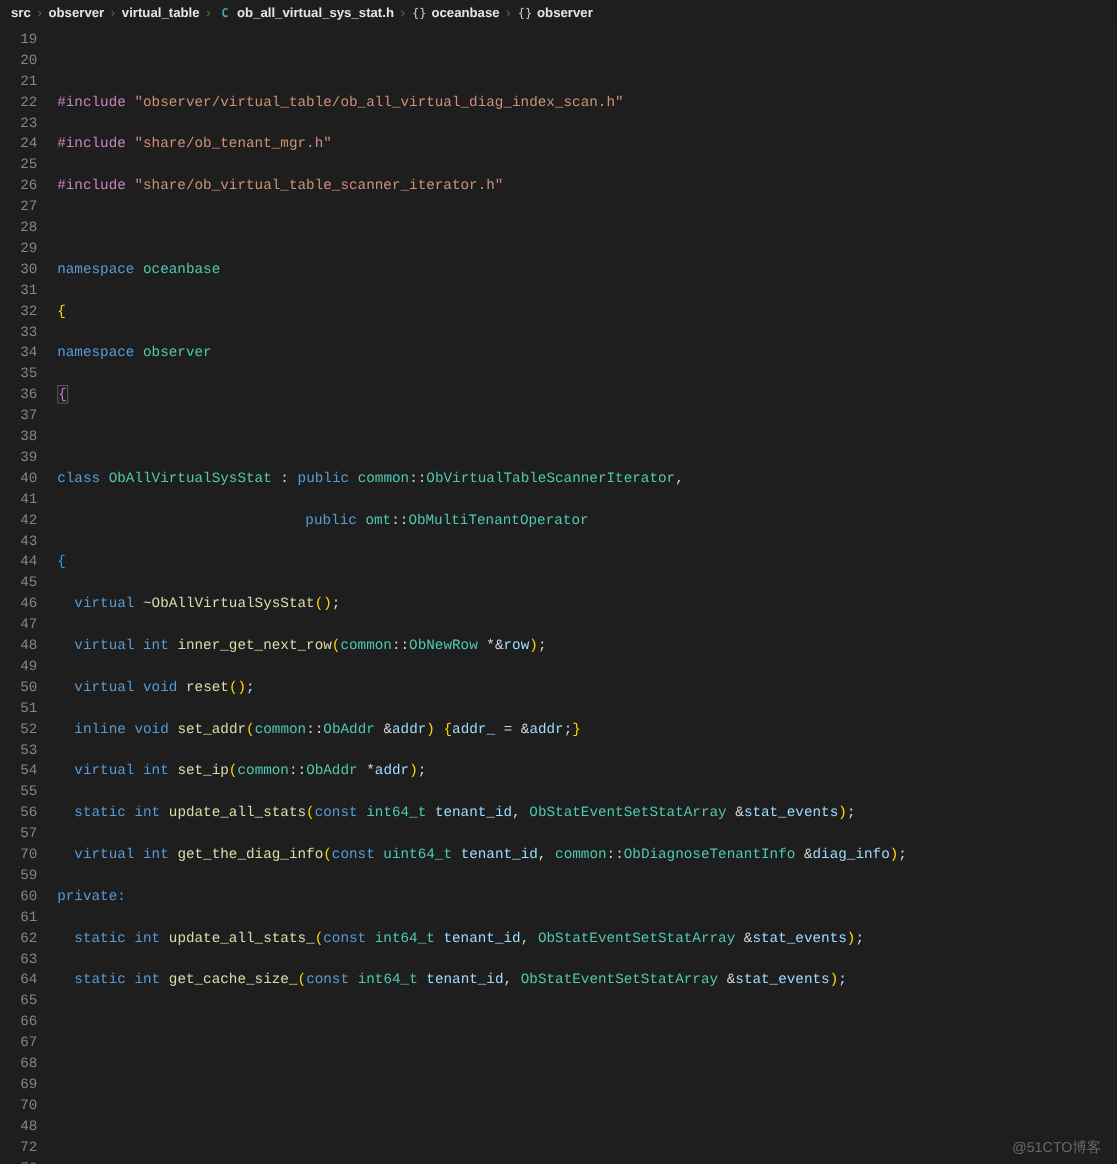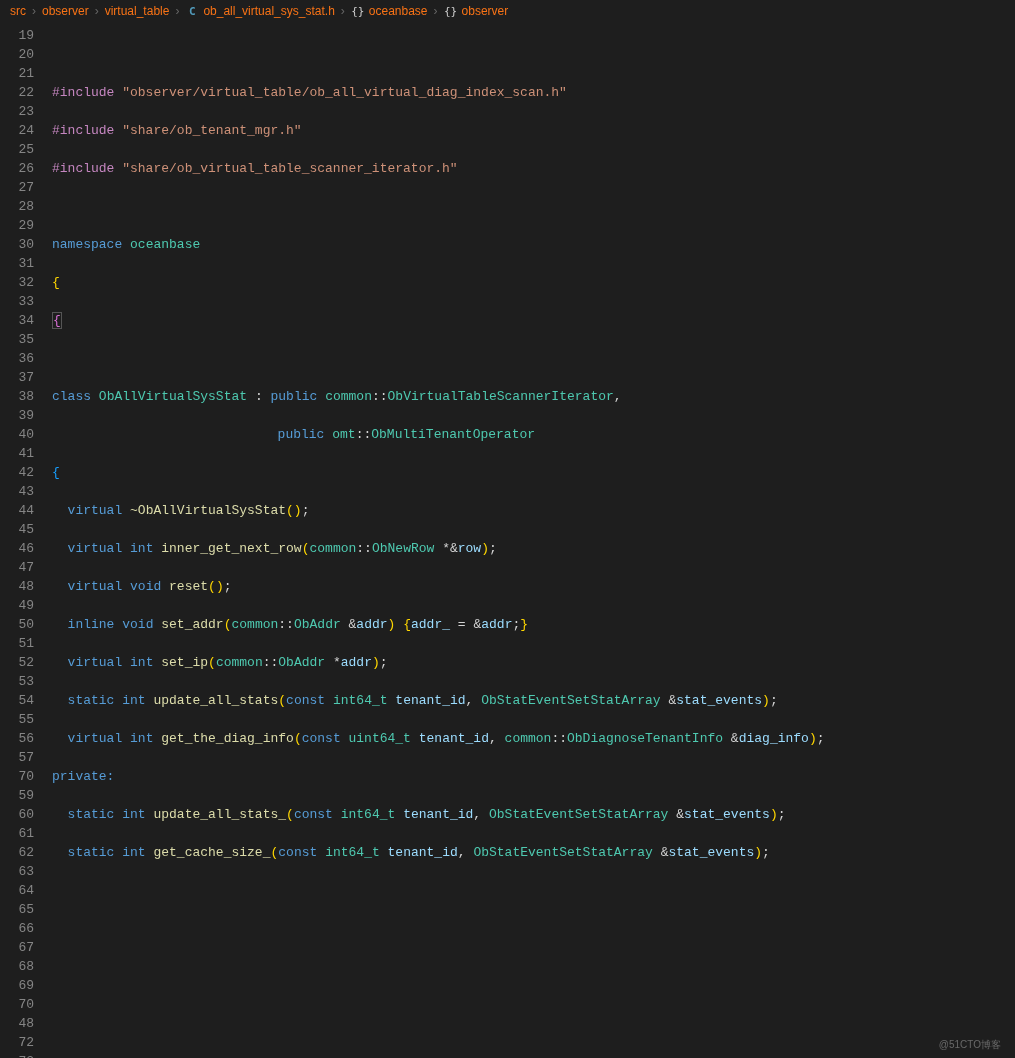--- a/index.html
+++ b/index.html
@@ -15,7 +15,7 @@
     background:#1e1e1e; font-family:"Segoe UI",sans-serif;
     height:22px;
   }
-  .breadcrumbs .crumb { color:#f97316; cursor:pointer; }
+  .breadcrumbs .crumb { color:#e5e5e5; cursor:pointer;font-weight:bold; }
   .breadcrumbs .sep { color:#666; padding:0 2px;}
   .bc-icon { width:14px; height:14px; display:inline-flex; align-items:center; justify-content:center; font-size:11px;}
   .bc-c { color:#519aba; font-weight:bold; font-family:Consolas,monospace;}

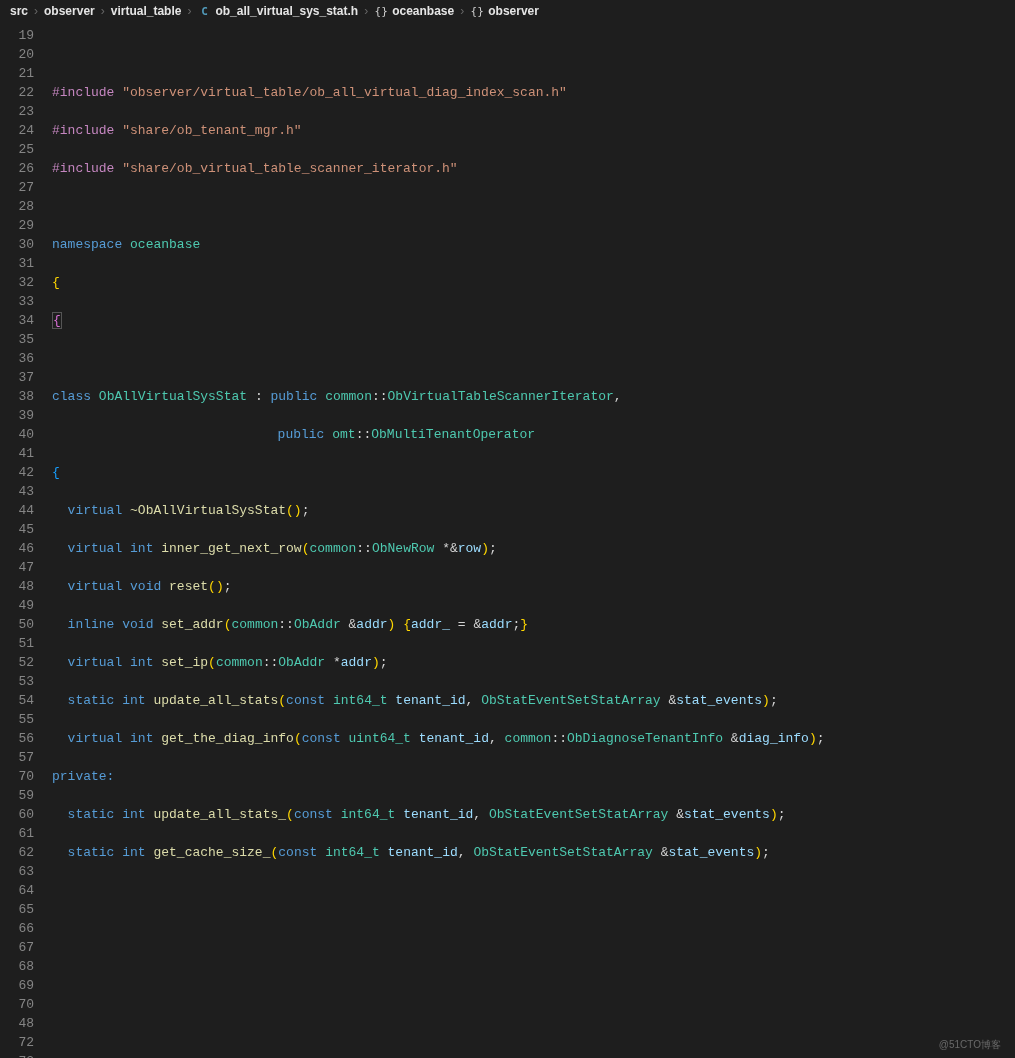--- a/index.html
+++ b/index.html
@@ -135,6 +135,7 @@
 <div class="line"> </div>
 <div class="line"><span class="tok-kw">namespace</span> <span class="tok-type">oceanbase</span></div>
 <div class="line"><span class="tok-brace">{</span></div>
+<div class="line"><span class="tok-kw">namespace</span> <span class="tok-type">observer</span></div>
 <div class="line"><span class="tok-brace2 hl-border">{</span></div>
 <div class="line"> </div>
 <div class="line"><span class="tok-kw">class</span> <span class="tok-type">ObAllVirtualSysStat</span> <span class="tok-punct">:</span> <span class="tok-kw">public</span> <span class="tok-type">common</span><span class="tok-punct">::</span><span class="tok-type">ObVirtualTableScannerIterator</span><span class="tok-punct">,</span></div>

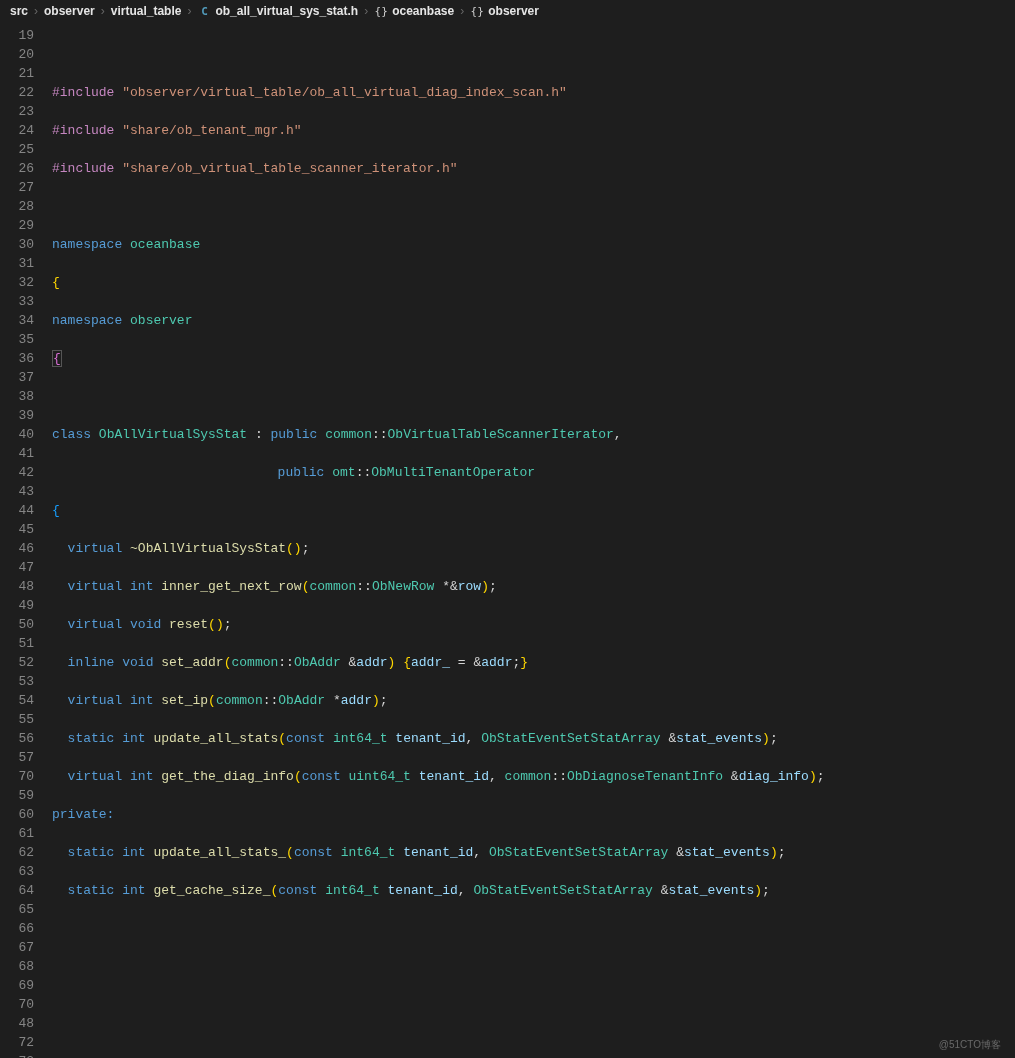--- a/index.html
+++ b/index.html
@@ -45,7 +45,7 @@
   }
   .watermark {
     position:absolute; right:14px; bottom:6px;
-    color:#888; font-size:10px; font-family:sans-serif;
+    color:#888; font-size:13px; font-family:sans-serif;
     opacity:.7;
   }
 </style>

